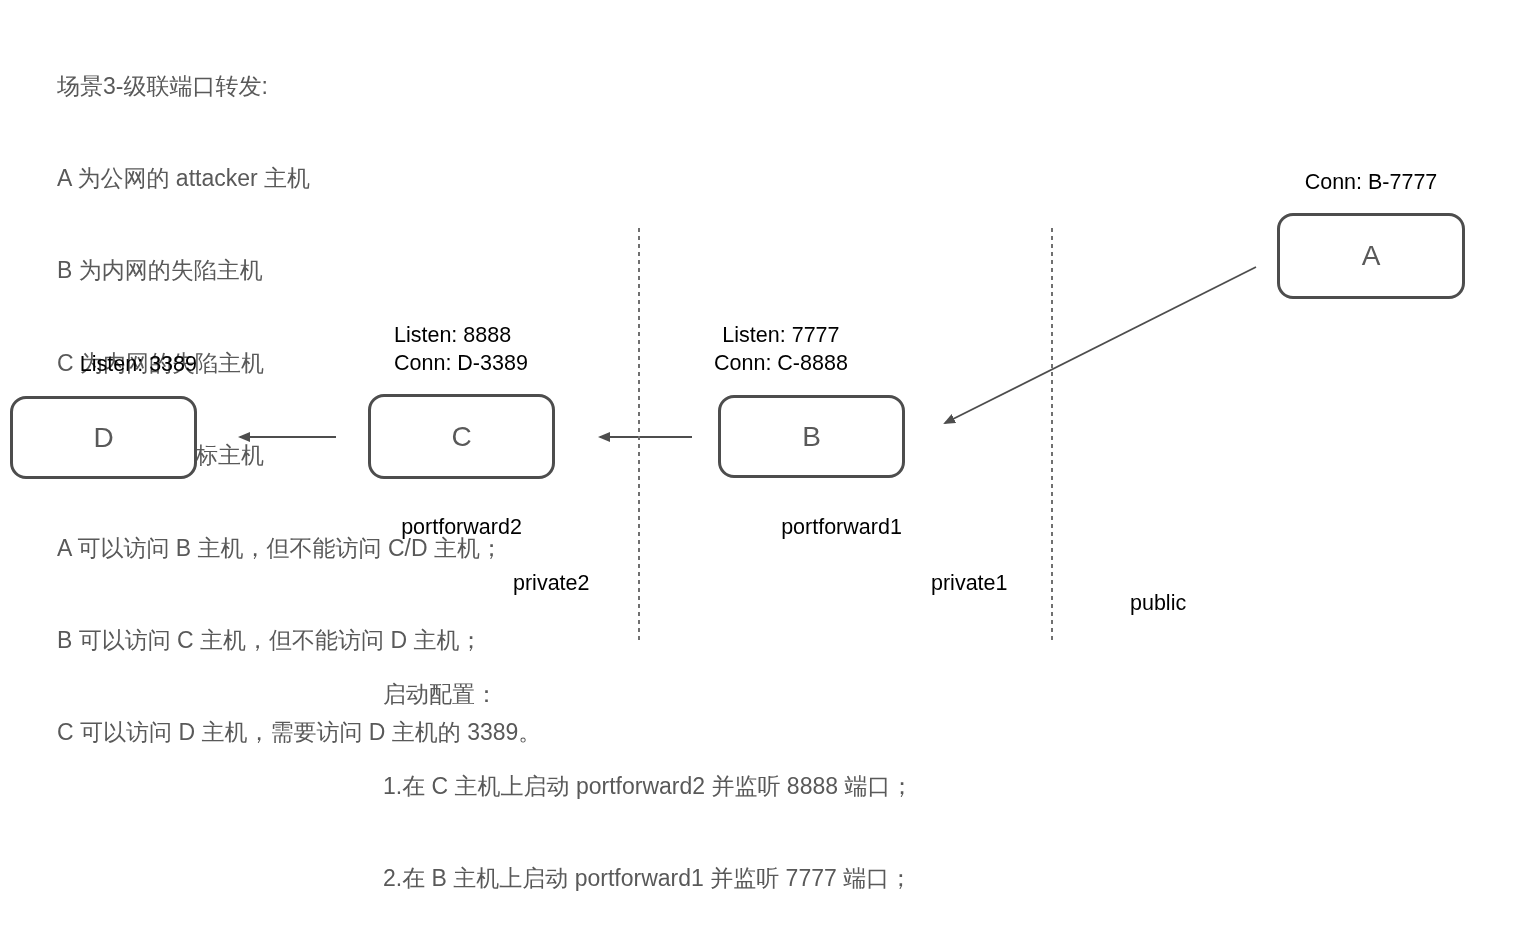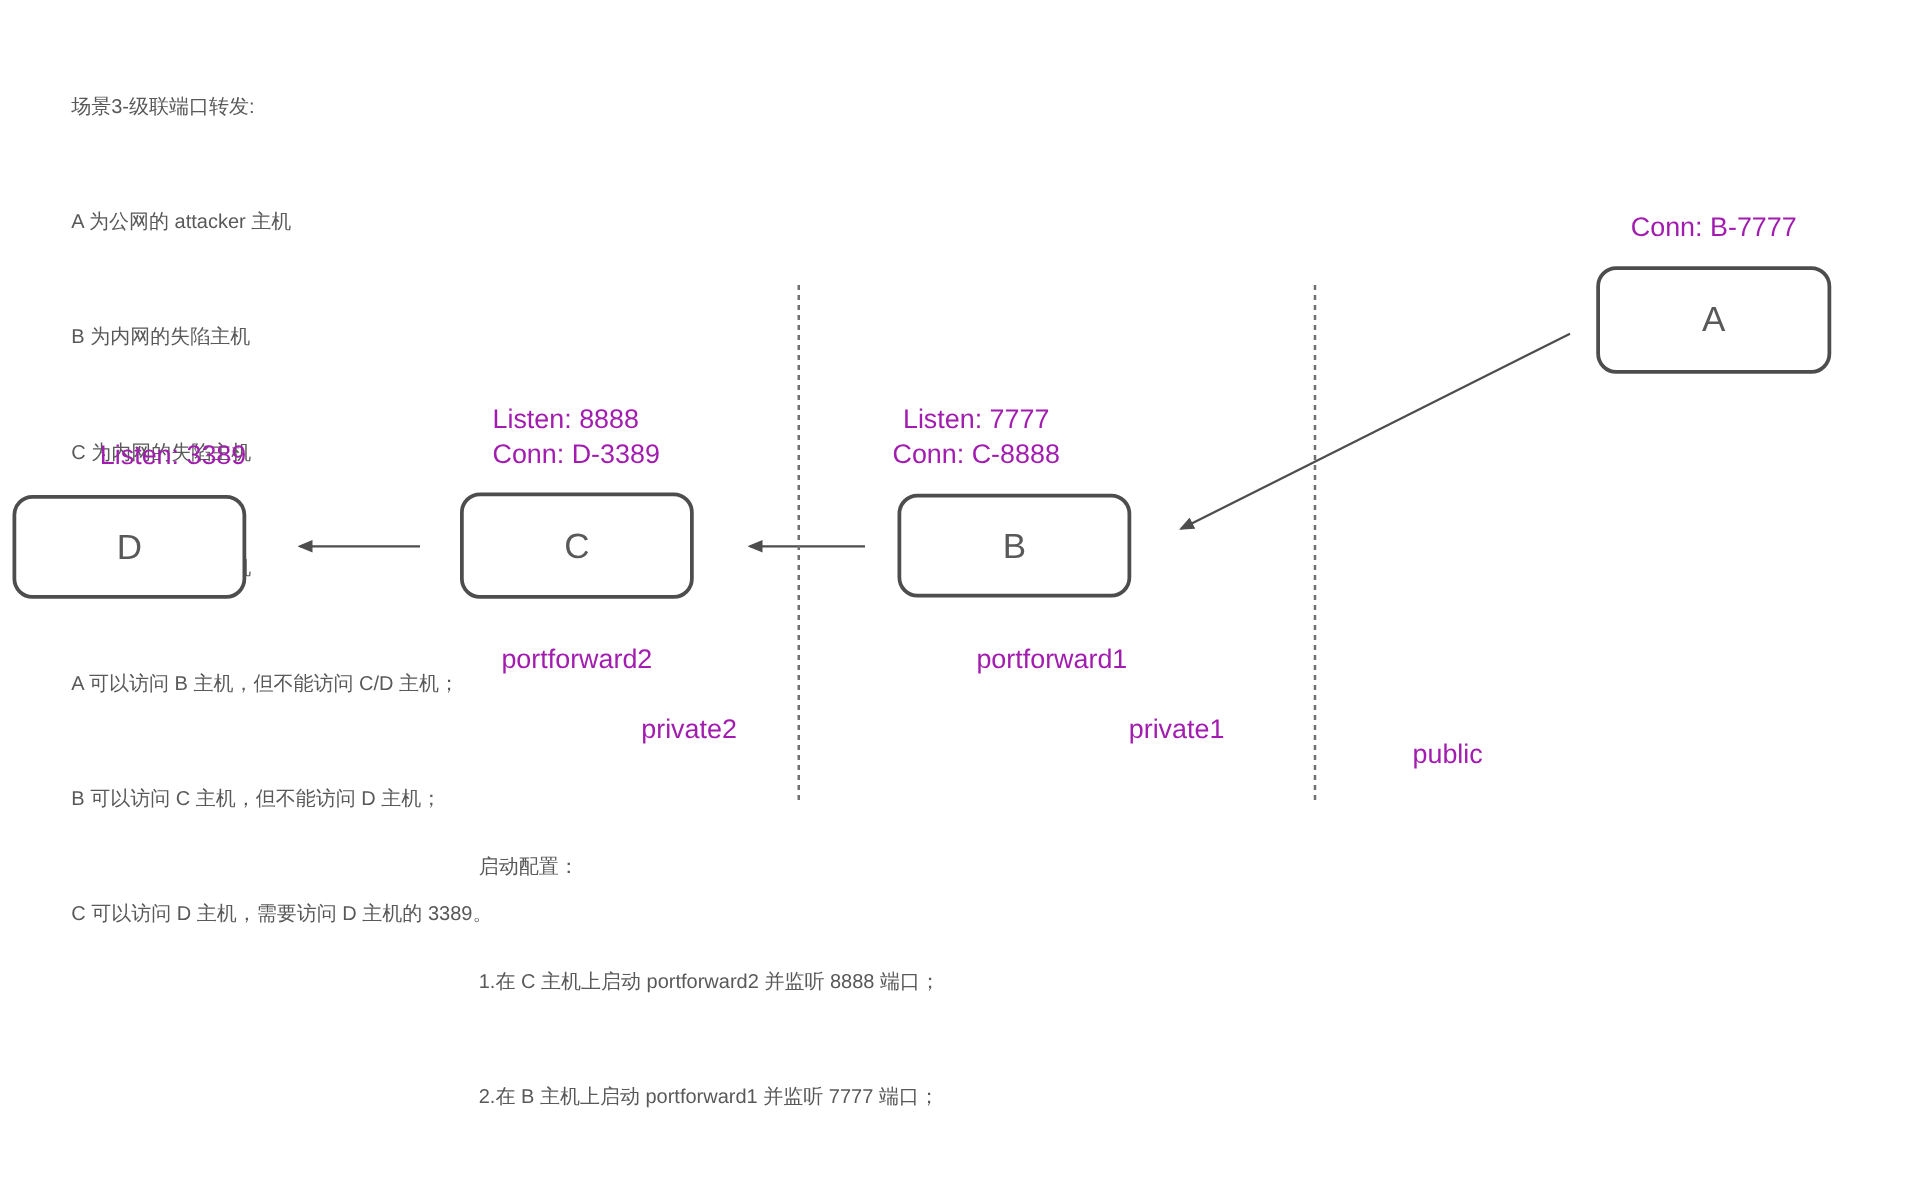--- a/index.html
+++ b/index.html
@@ -15,7 +15,7 @@
   }
   .textblock {
     position: absolute;
-    font-size: 16px;
+    font-size: 23px;
     line-height: 30.8px;
     white-space: pre;
     color: #595959;

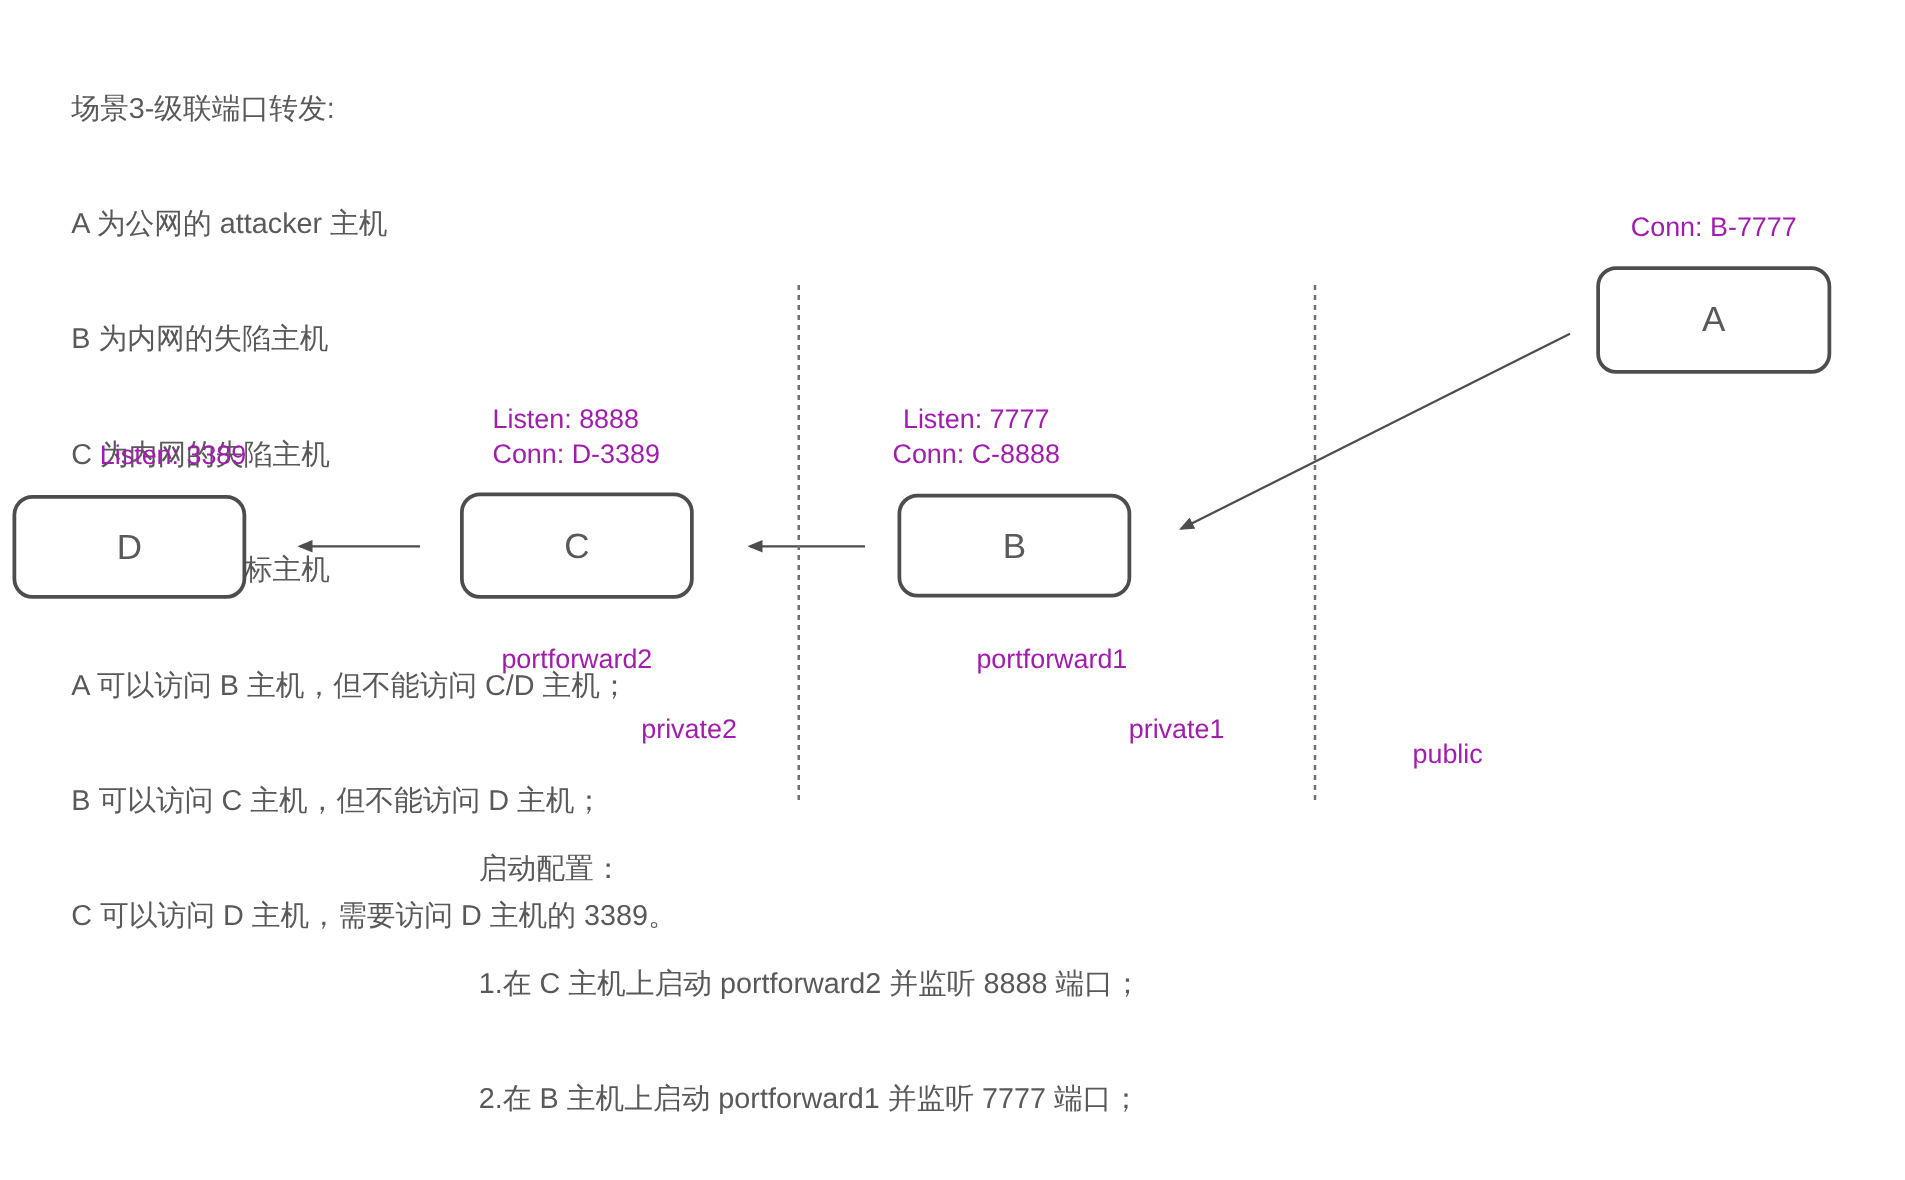--- a/index.html
+++ b/index.html
@@ -43,7 +43,7 @@
     position: absolute;
     font-size: 21.5px;
     line-height: 27.5px;
-    color: #a21caf;
+    color: #000000;
   }
   #label-d    { left: 10px;   top: 351px; width: 187px; text-align: right; }
   #label-c    { left: 394px;  top: 322px; text-align: left; }

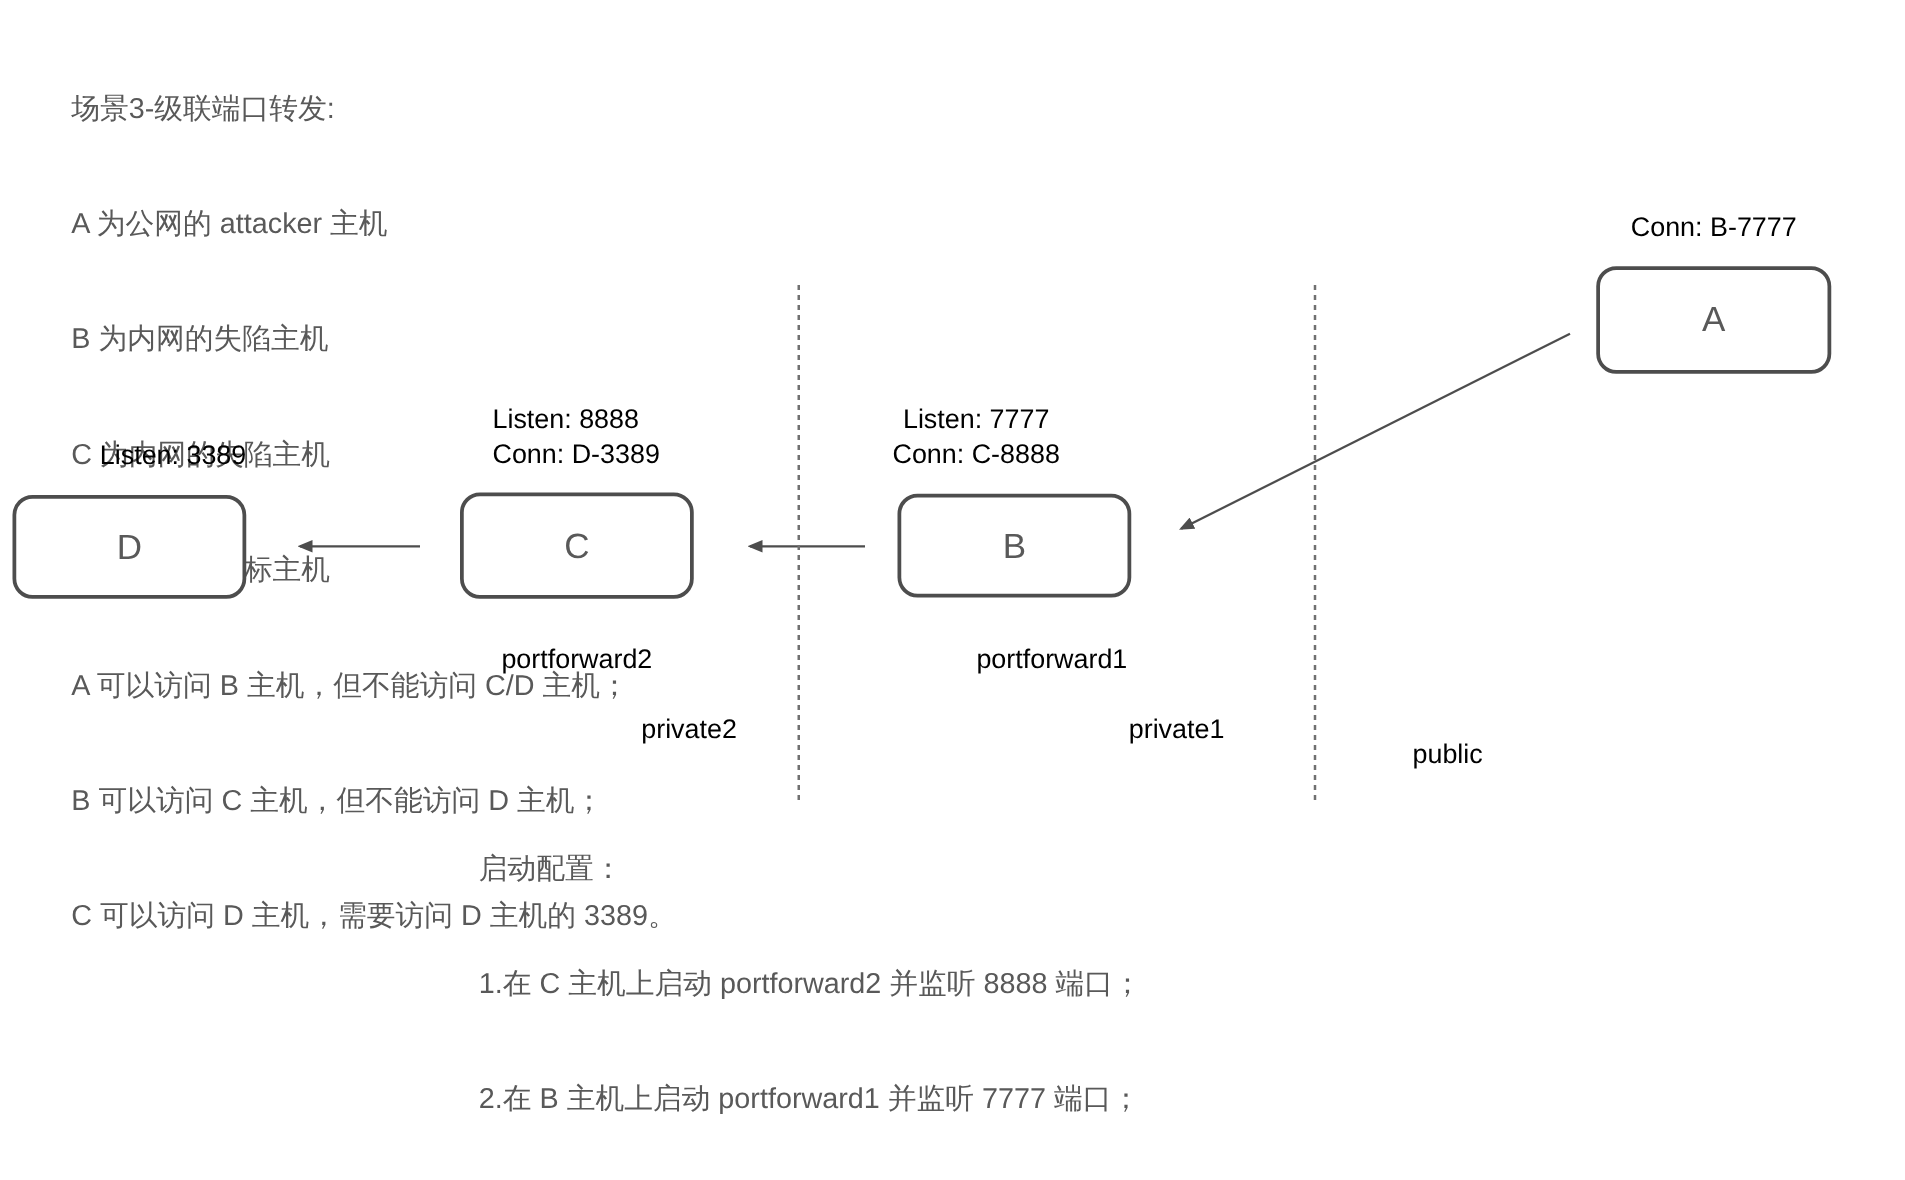--- a/index.html
+++ b/index.html
@@ -53,7 +53,7 @@
   #tool-b     { left: 748px;  top: 514px; width: 187px; text-align: center; }
 
   #zone-private2 { left: 513px;  top: 570px; }
-  #zone-private1 { left: 903px;  top: 570px; }
+  #zone-private1 { left: 931px;  top: 570px; }
   #zone-public   { left: 1130px; top: 590px; }
 
   .divider {

